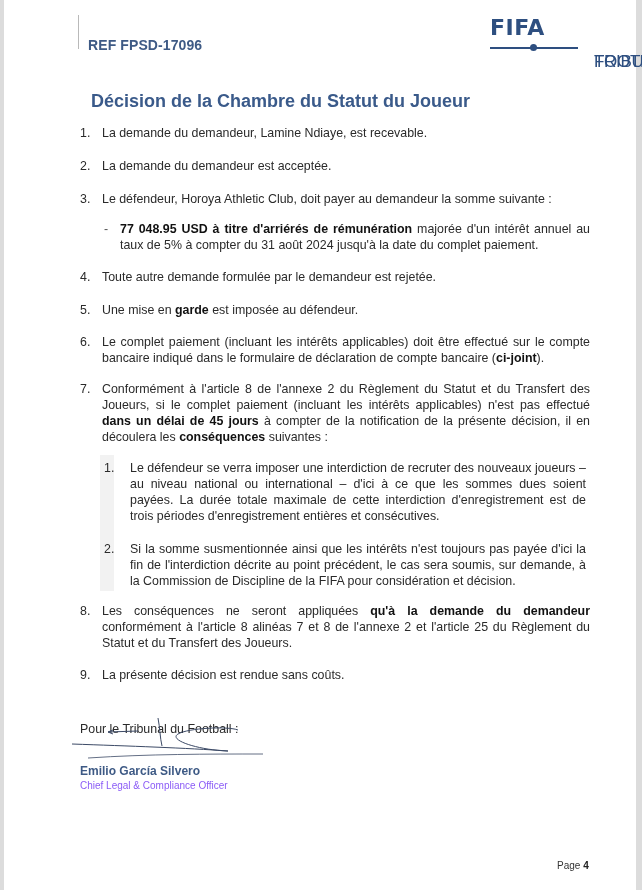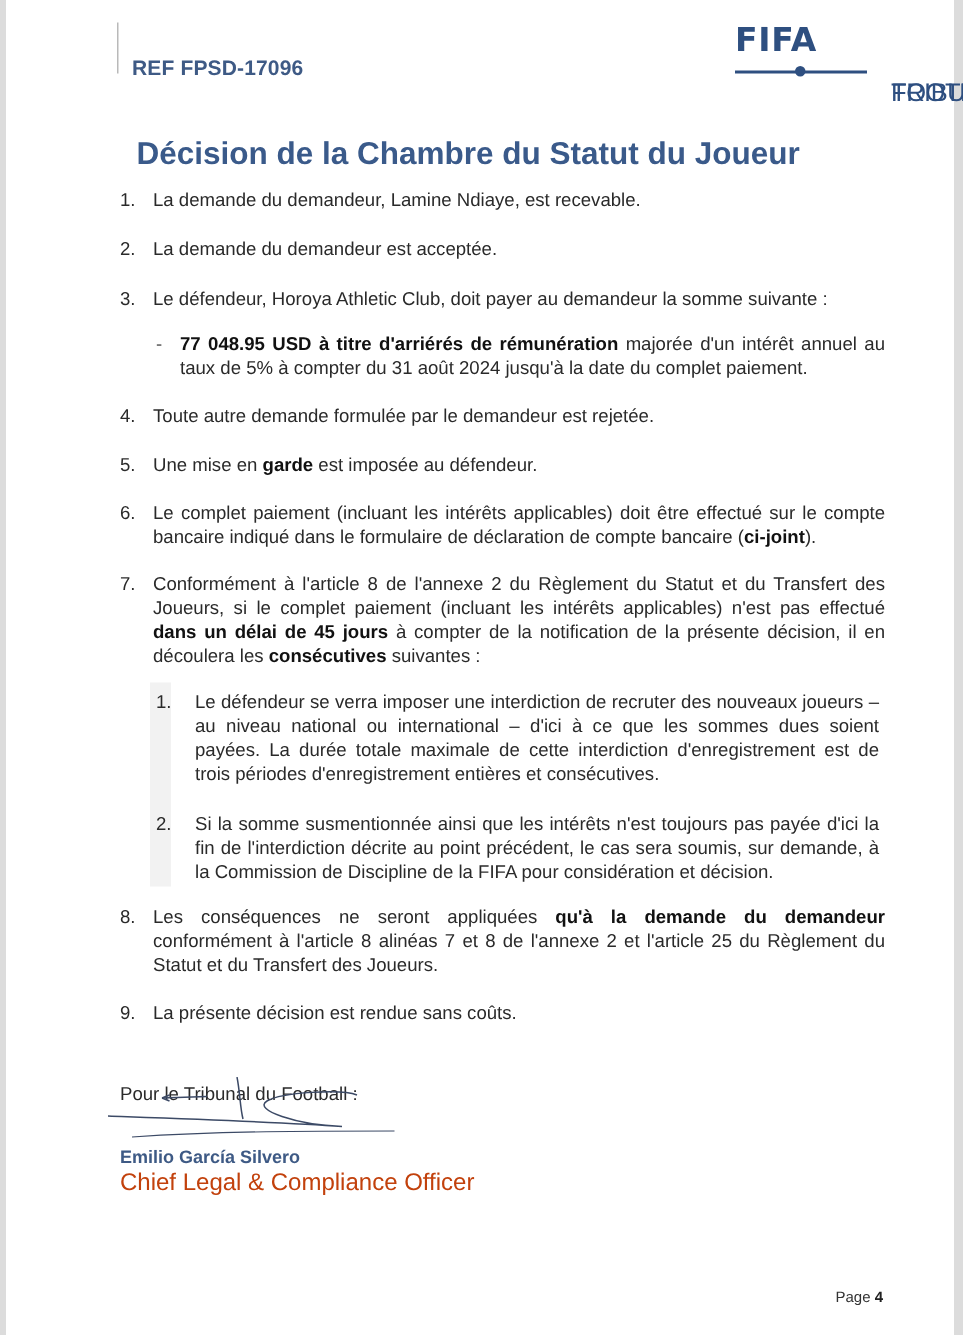--- a/index.html
+++ b/index.html
@@ -15,7 +15,7 @@
   .logo .rule .ln { position:absolute; left:0; right:0; top:4px; height:2px; background:#2e4f80; }
   .logo .rule .dot { position:absolute; left:40px; top:1px; width:7px; height:7px; border-radius:50%; background:#2e4f80; }
   .logo .sub { font-size:17px; line-height:18px; font-weight:normal; letter-spacing:-0.3px; }
-  .title { position:absolute; left:91px; top:91px; font-size:21px; font-weight:bold; color:#3a5a8a; }
+  .title { position:absolute; left:91px; top:91px; font-size:18px; font-weight:bold; color:#3a5a8a; }
   .item { position:absolute; left:80px; width:510px; font-size:12.4px; line-height:16px; }
   .item .num { position:absolute; left:0; top:0; }
   .item .txt { margin-left:22px; text-align:justify; }

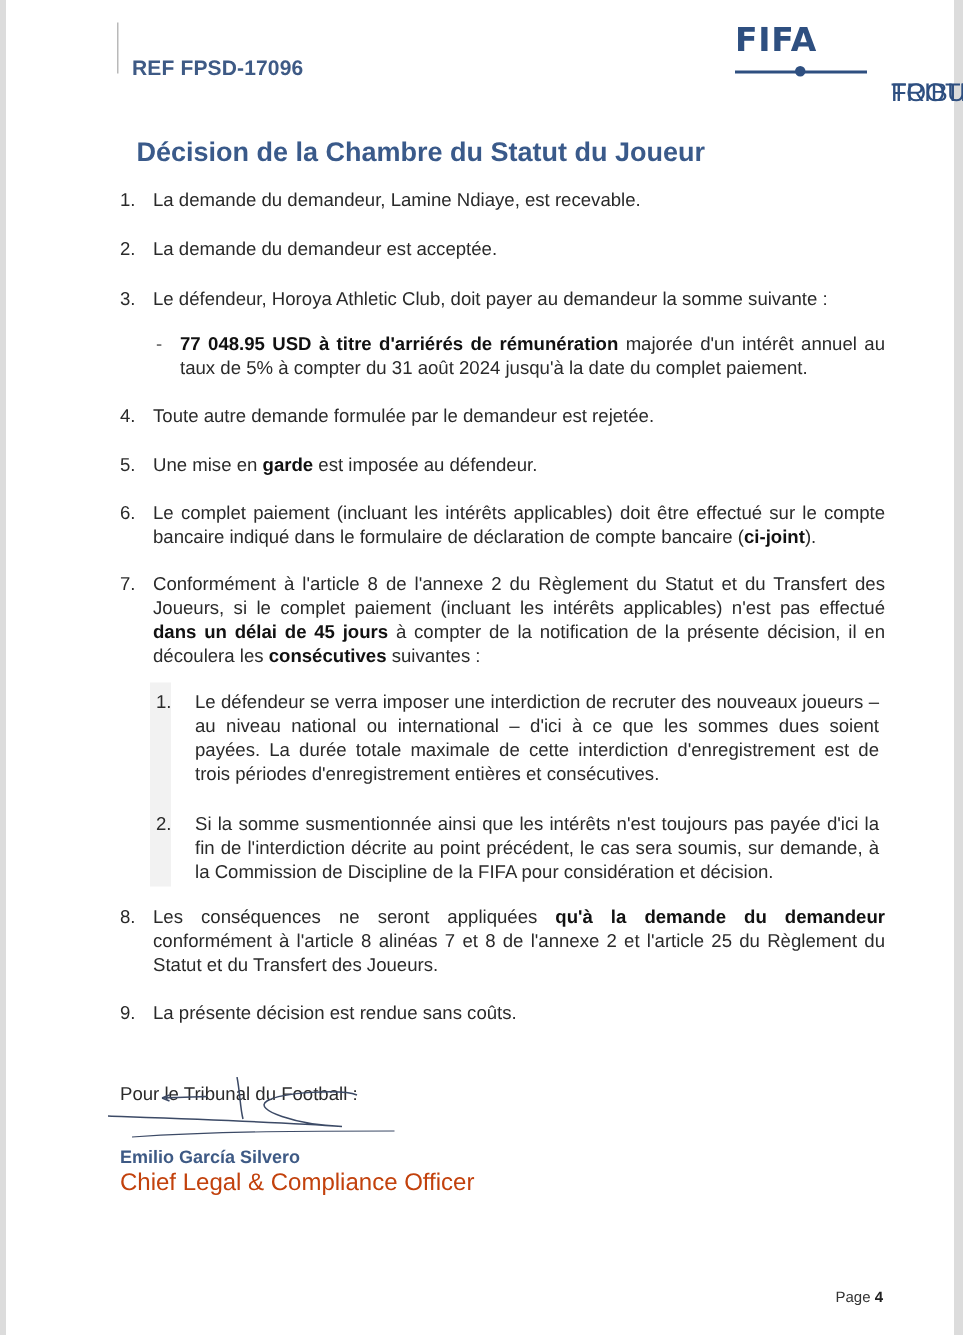--- a/index.html
+++ b/index.html
@@ -87,7 +87,7 @@
   </div>
 <div class="item" style="top:381px">
     <span class="num">7.</span>
-    <div class="txt"><span>Conformément à l'article 8 de l'annexe 2 du Règlement du Statut et du Transfert des Joueurs, si le complet paiement (incluant les intérêts applicables) n'est pas effectué </span><b>dans un délai de 45 jours</b><span> à compter de la notification de la présente décision, il en découlera les </span><b>consécutives</b><span> suivantes :</span></div>
+    <div class="txt"><span>Conformément à l'article 8 de l'annexe 2 du Règlement du Statut et du Transfert des Joueurs, si le complet paiement (incluant les intérêts applicables) n'est pas effectué </span><b>dans un délai de 45 jours</b><span> à compter de la notification de la présente décision, il en découlera les </span><b>conséquences</b><span> suivantes :</span></div>
   </div>
 
 <div class="subwrap"></div>

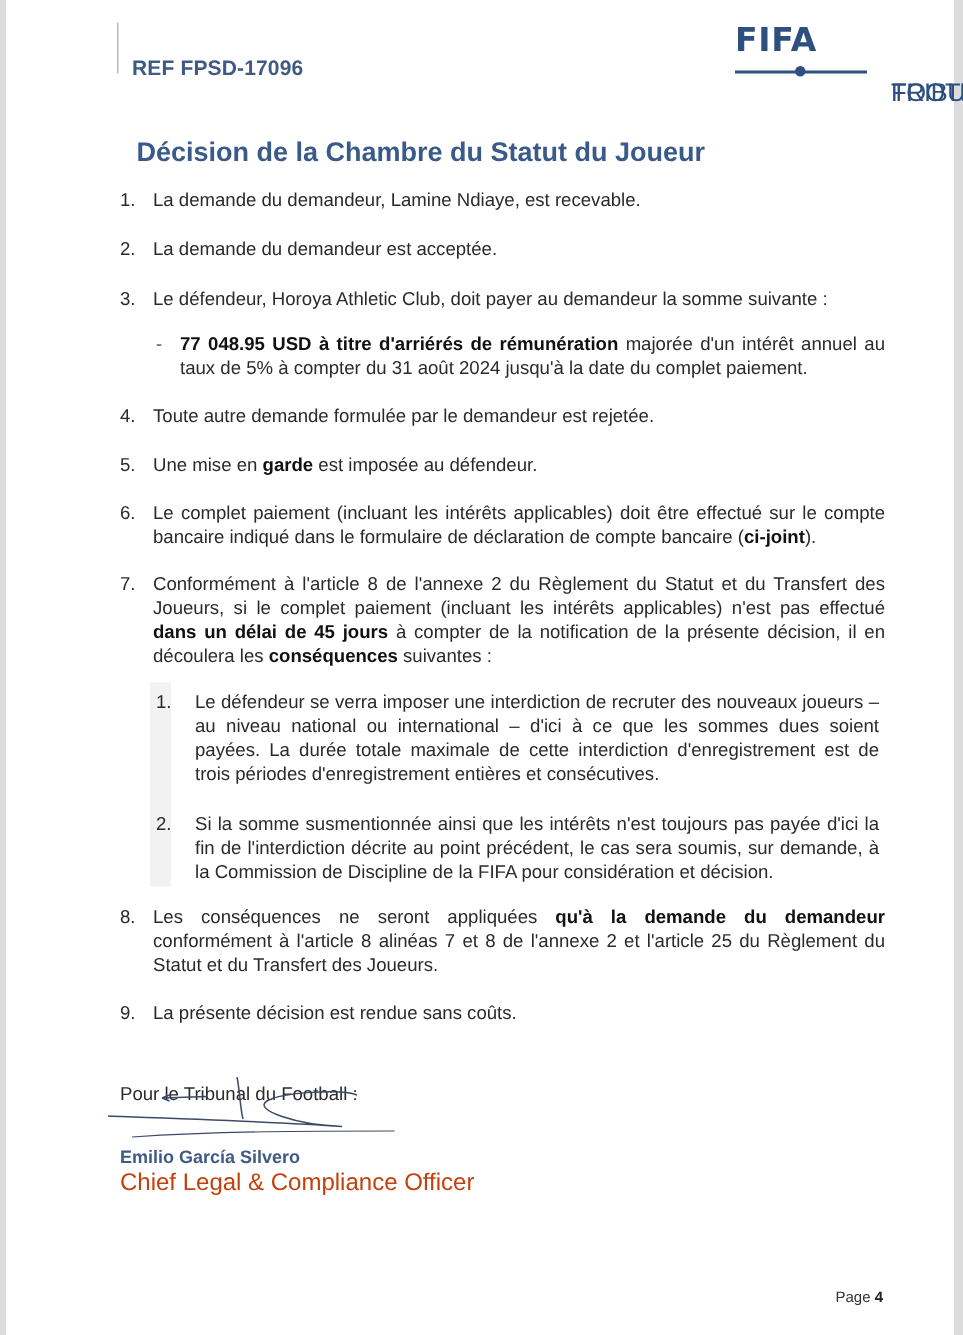--- a/index.html
+++ b/index.html
@@ -30,7 +30,7 @@
   .pour { position:absolute; left:80px; top:722px; font-size:12.4px; }
   .sig { position:absolute; left:68px; top:718px; width:200px; height:48px; }
   .signer { position:absolute; left:80px; top:764px; font-size:12px; font-weight:bold; color:#3e5a85; }
-  .role { position:absolute; left:80px; top:780px; font-size:16px; color:#c2410c; }
+  .role { position:absolute; left:80px; top:780px; font-size:10px; color:#8b5cf6; }
   .page { position:absolute; left:557px; top:848px; font-size:10px; color:#333;margin-top:12px; }
   .page b { color:#222; }
 </style>

